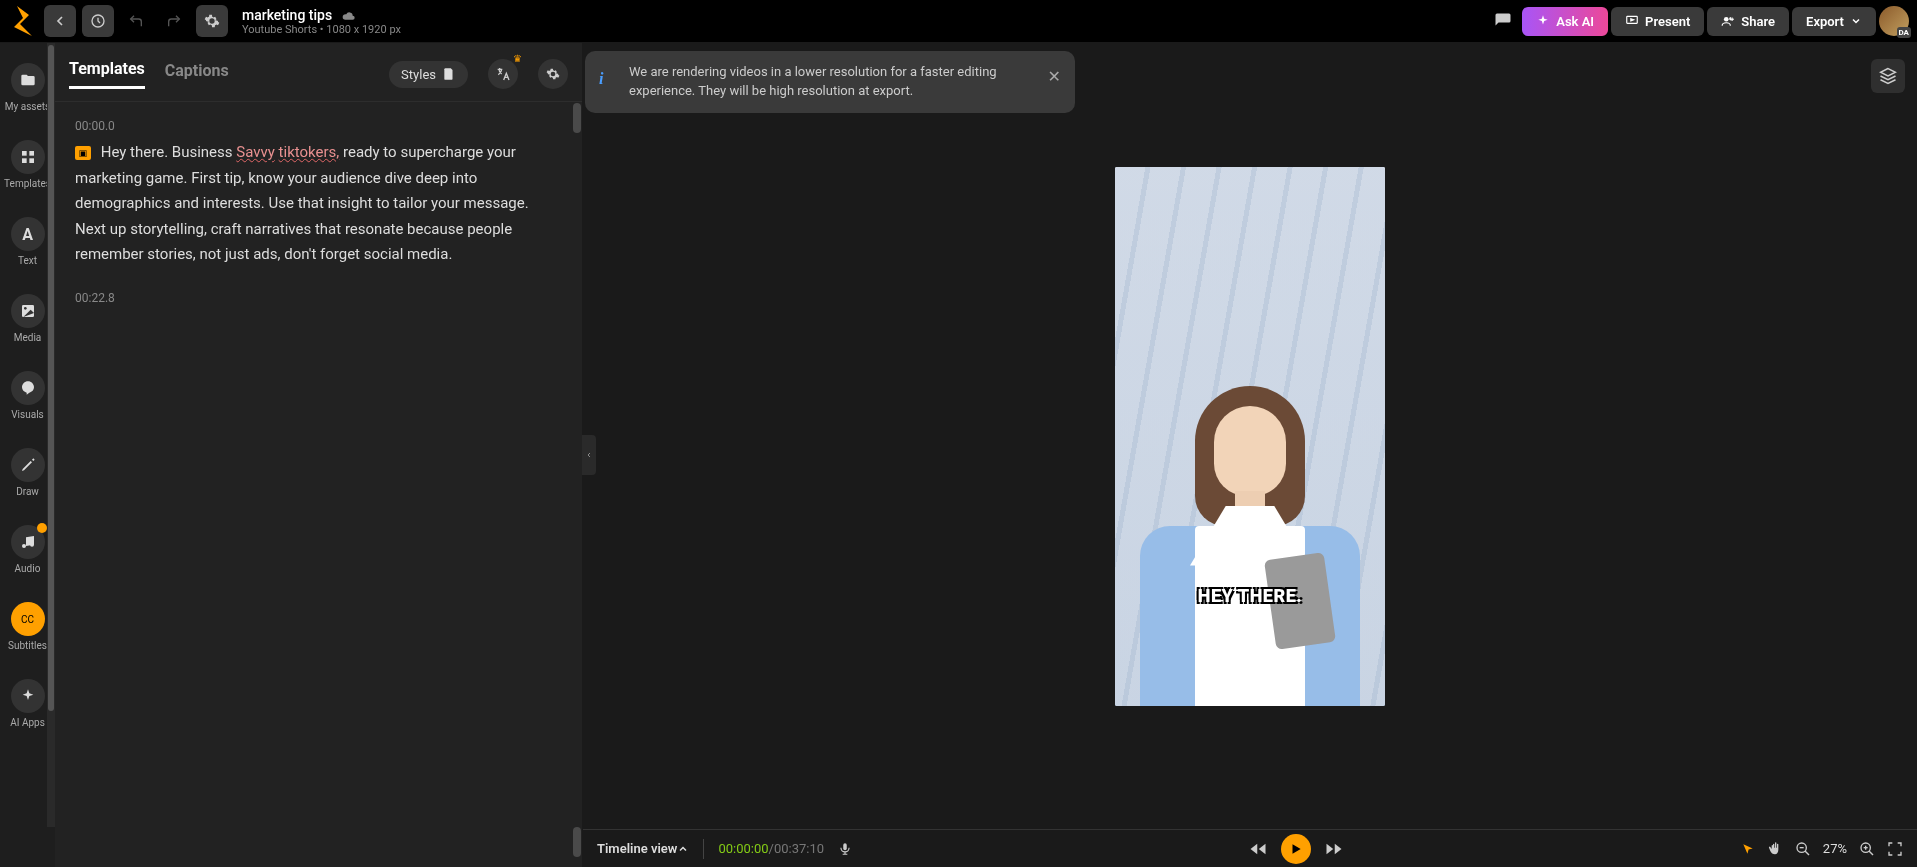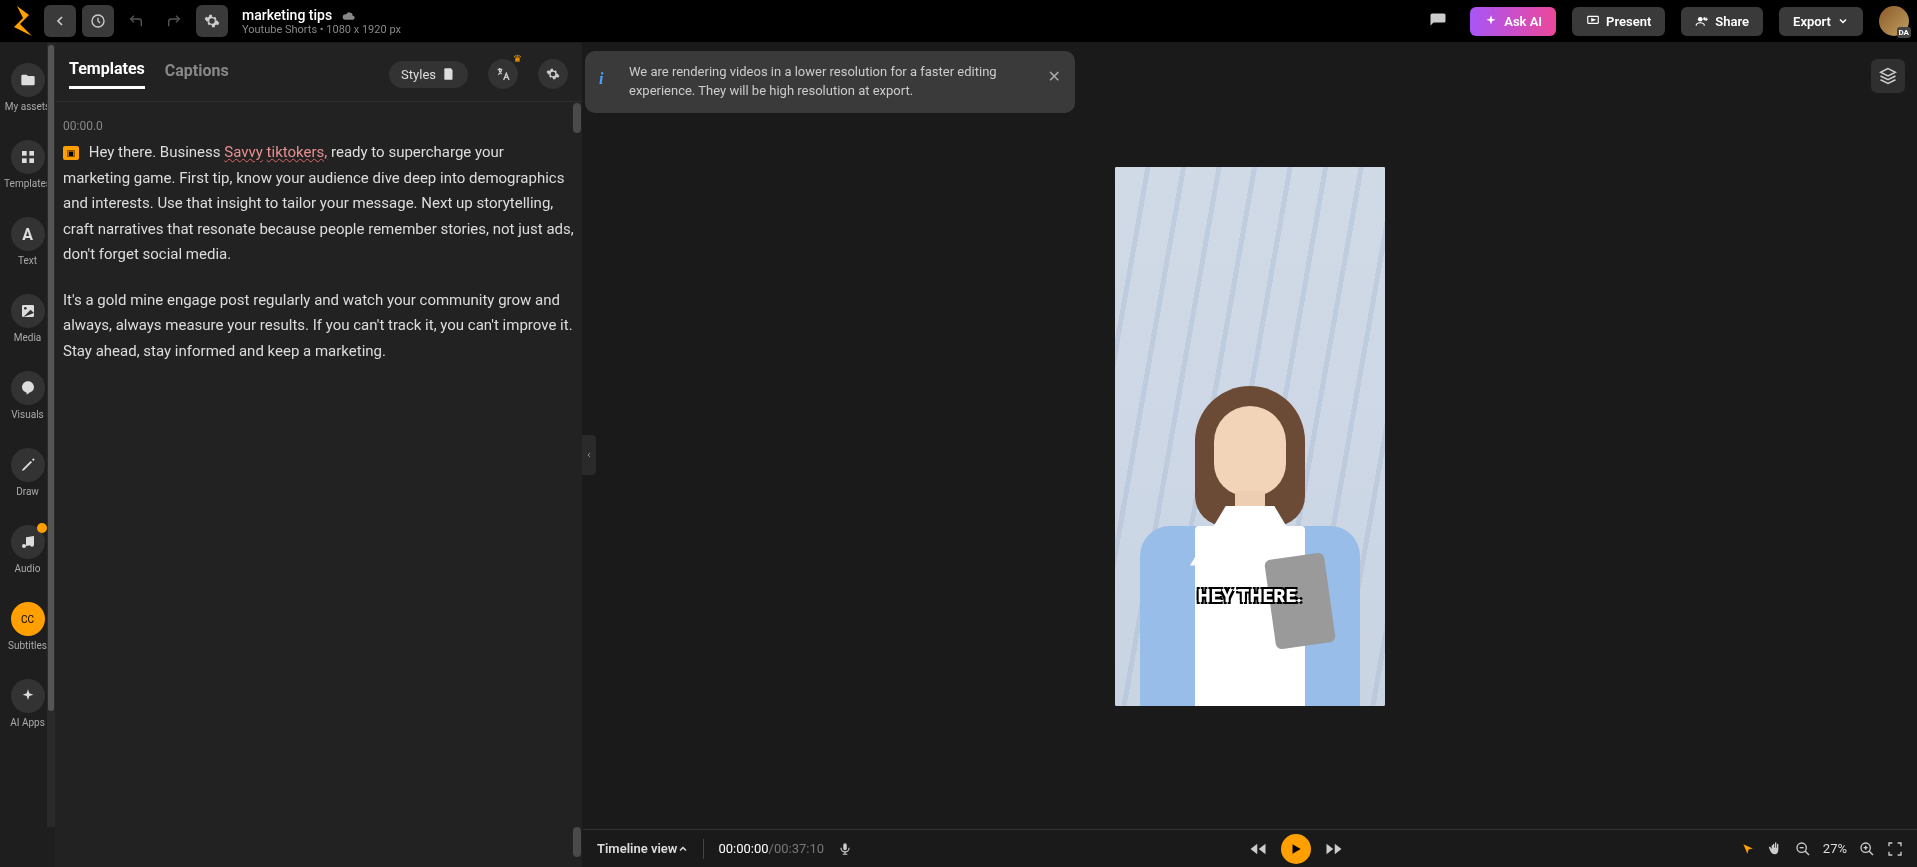--- a/index.html
+++ b/index.html
@@ -15,7 +15,7 @@
 .cloud-icon { color: #888; }
 .subtitle { font-size: 11px; color: #888; }
 .spacer { flex: 1; }
-.top-actions { display: flex; align-items: center; gap: 16px; }
+.top-actions { display: flex; align-items: center; gap: 3px; }
 .top-btn { display: flex; align-items: center; gap: 6px; padding: 7px 14px; border-radius: 6px; background: #3a3a3a; color: #fff; font-size: 13px; font-weight: 600; cursor: pointer; }
 .top-btn.ask-ai { background: linear-gradient(90deg, #a855f7, #ec4899); }
 .avatar { width: 30px; height: 30px; border-radius: 50%; background: linear-gradient(135deg, #8b5a2b, #c2a060); display: flex; align-items: center; justify-content: center; font-size: 9px; font-weight: bold; color: #fff; position: relative; }

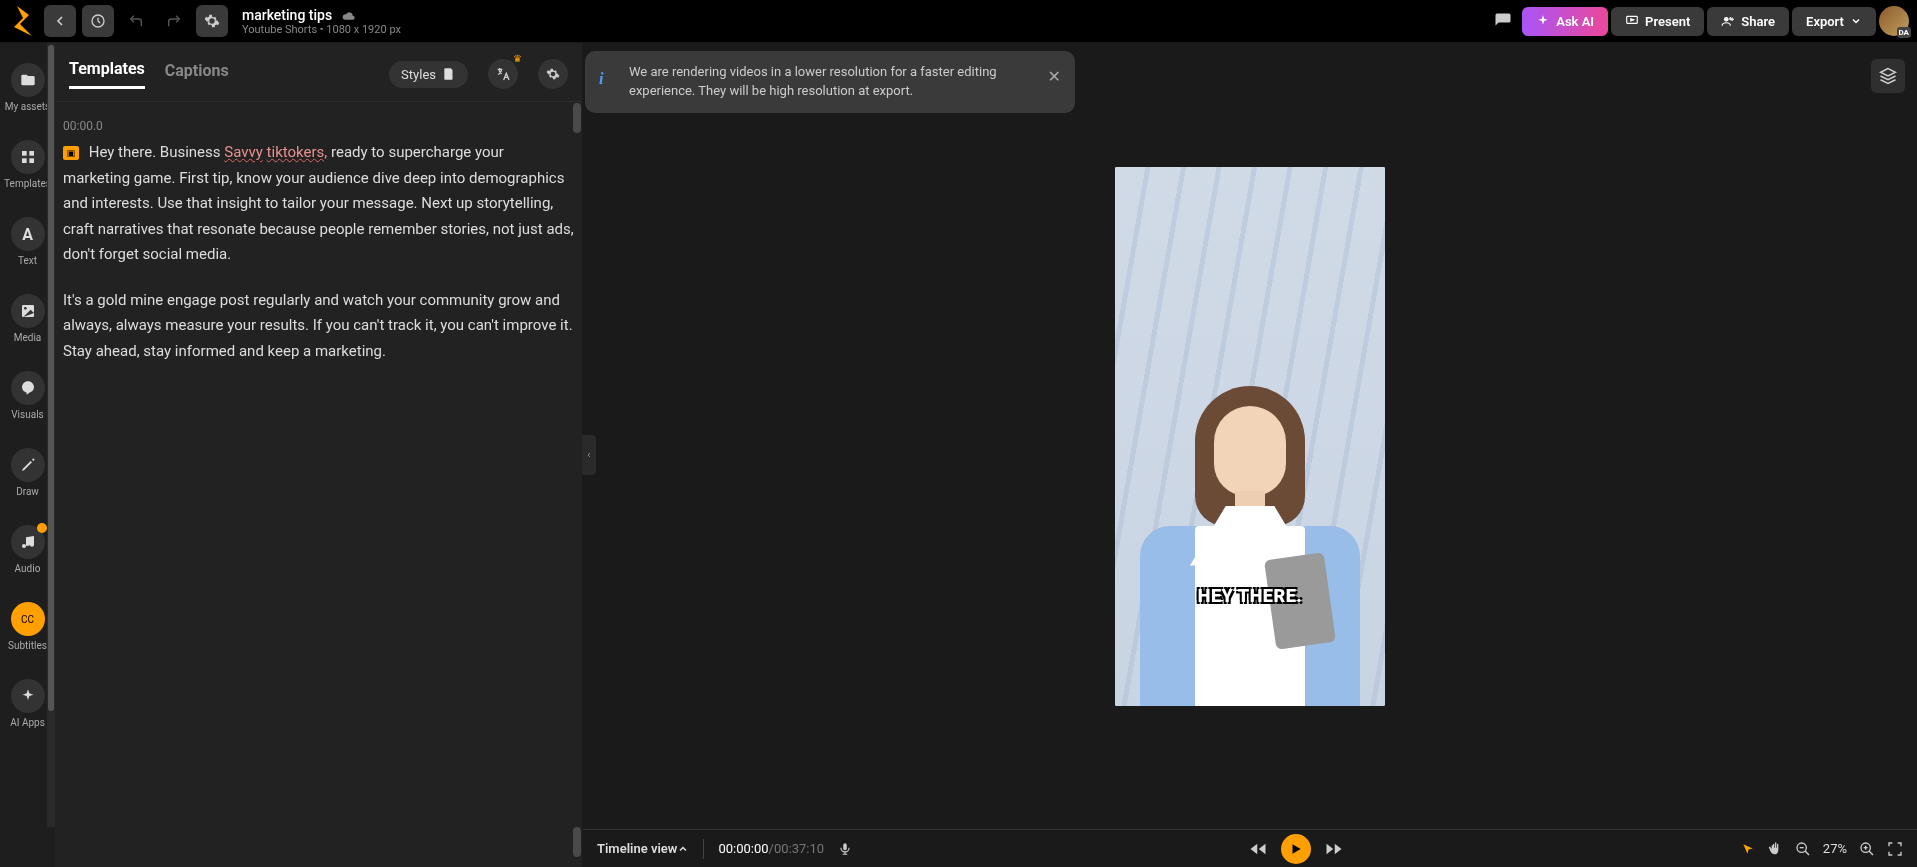--- a/index.html
+++ b/index.html
@@ -41,7 +41,7 @@
 .header-icon-btn { width: 30px; height: 30px; display: flex; align-items: center; justify-content: center; background: #333; border-radius: 50%; cursor: pointer; color: #ccc; position: relative; }
 .crown-badge { position: absolute; top: -6px; right: -4px; color: #ffa000; font-size: 10px; }
 
-.transcript-body { padding: 14px 8px; flex: 1; overflow-y: auto; color: #ddd; font-size: 15px; line-height: 1.7; }
+.transcript-body { padding: 14px 20px; flex: 1; overflow-y: auto; color: #ddd; font-size: 15px; line-height: 1.7; }
 .transcript-block { margin-bottom: 20px; }
 .timestamp { font-size: 12px; color: #888; margin-bottom: 4px; }
 .para-icon { display: inline-block; width: 16px; height: 14px; background: #ffa000; border-radius: 2px; vertical-align: middle; margin-right: 6px; font-size: 9px; text-align: center; line-height: 14px; color: #000; }

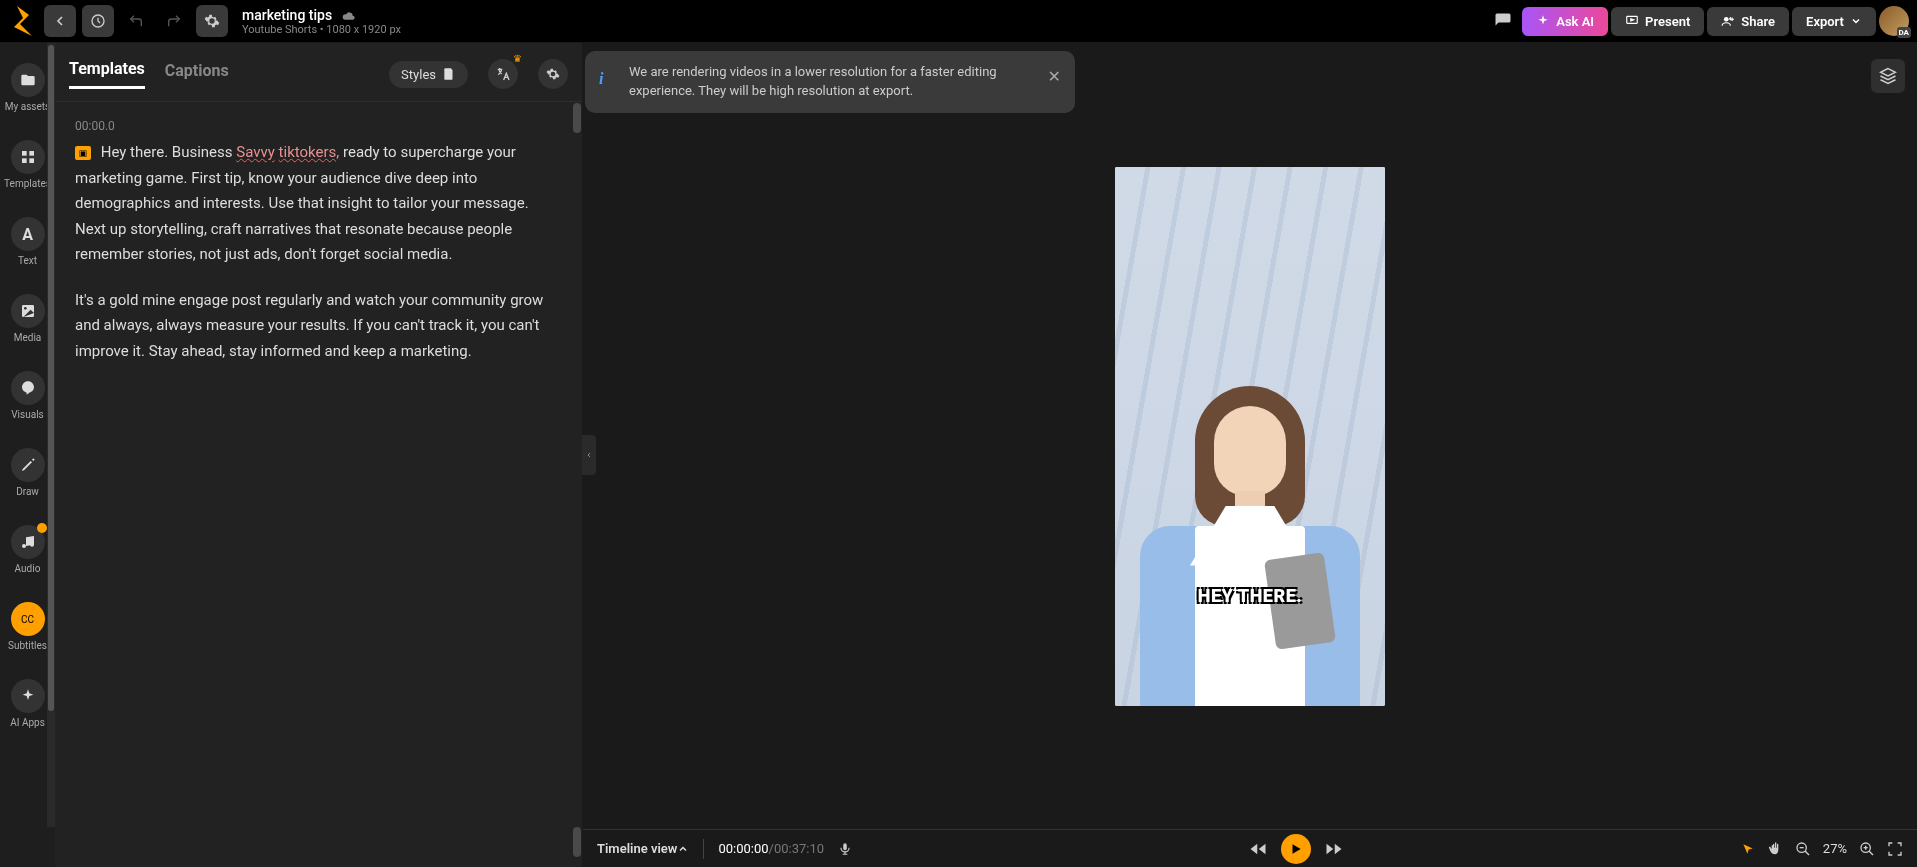--- a/index.html
+++ b/index.html
@@ -289,6 +289,7 @@
         </p>
       </div>
       <div class="transcript-block">
+        <div class="timestamp">00:22.8</div>
         <p>It's a gold mine engage post regularly and watch your community grow and always, always measure your results. If you can't track it, you can't improve it. Stay ahead, stay informed and keep a marketing.</p>
       </div>
     </div>

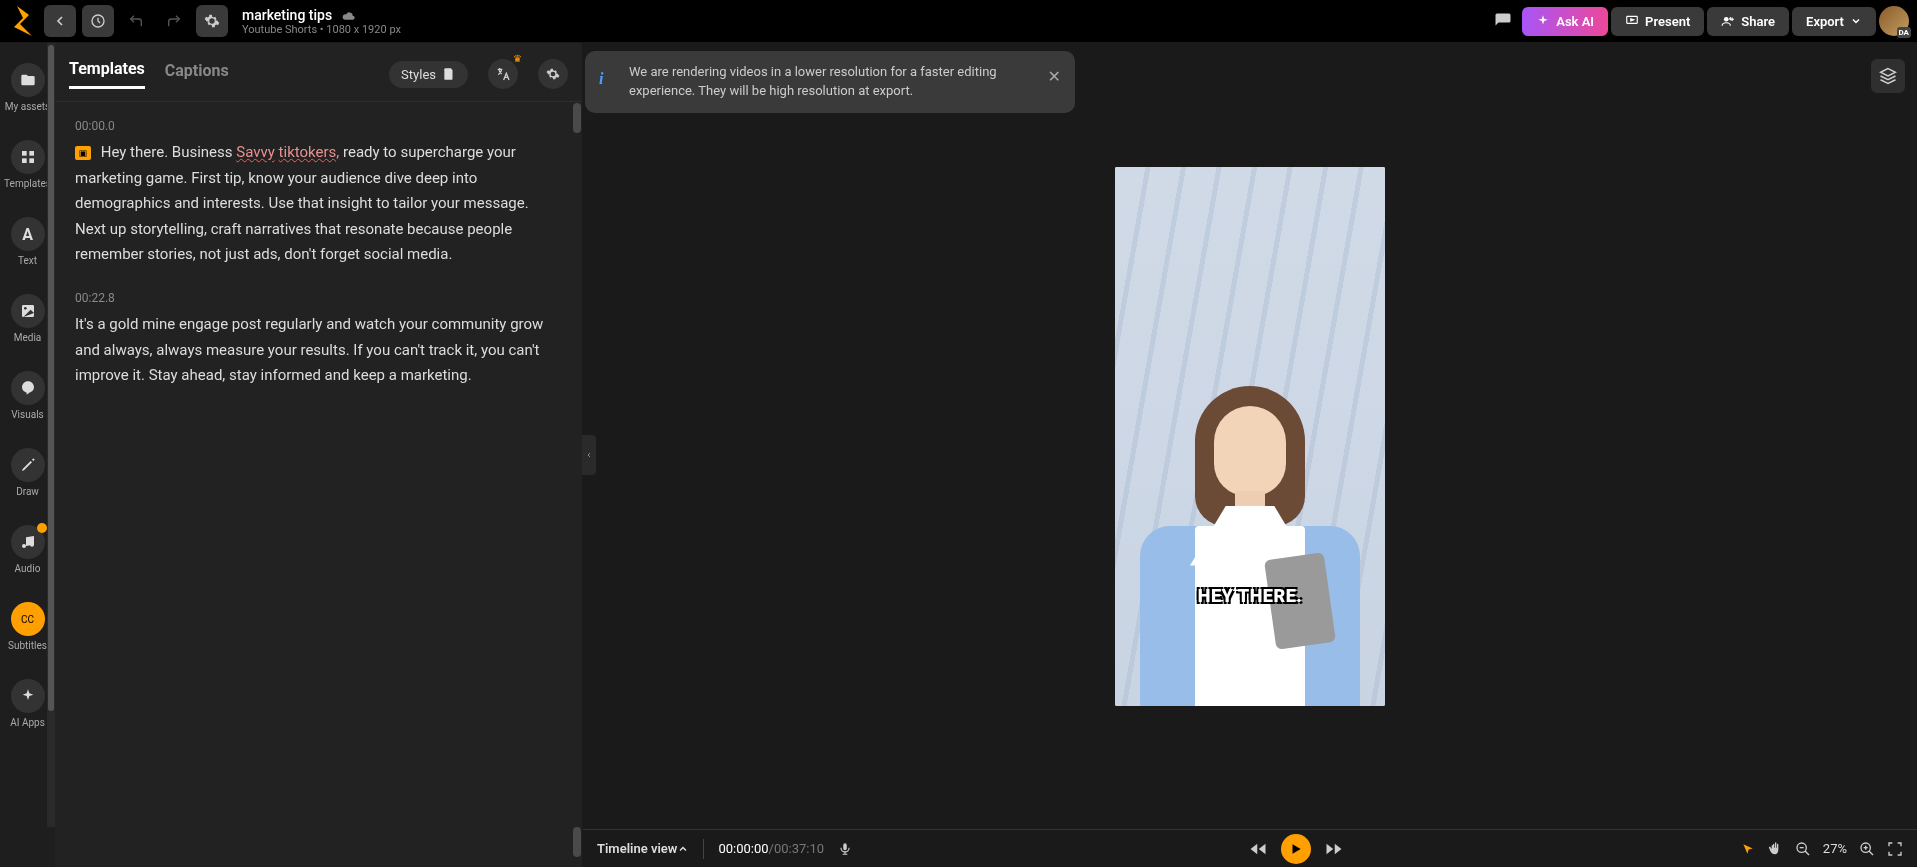--- a/index.html
+++ b/index.html
@@ -290,7 +290,6 @@
       </div>
       <div class="transcript-block">
         <div class="timestamp">00:22.8</div>
-        <p>It's a gold mine engage post regularly and watch your community grow and always, always measure your results. If you can't track it, you can't improve it. Stay ahead, stay informed and keep a marketing.</p>
       </div>
     </div>
     <div class="middle-scrollbar">

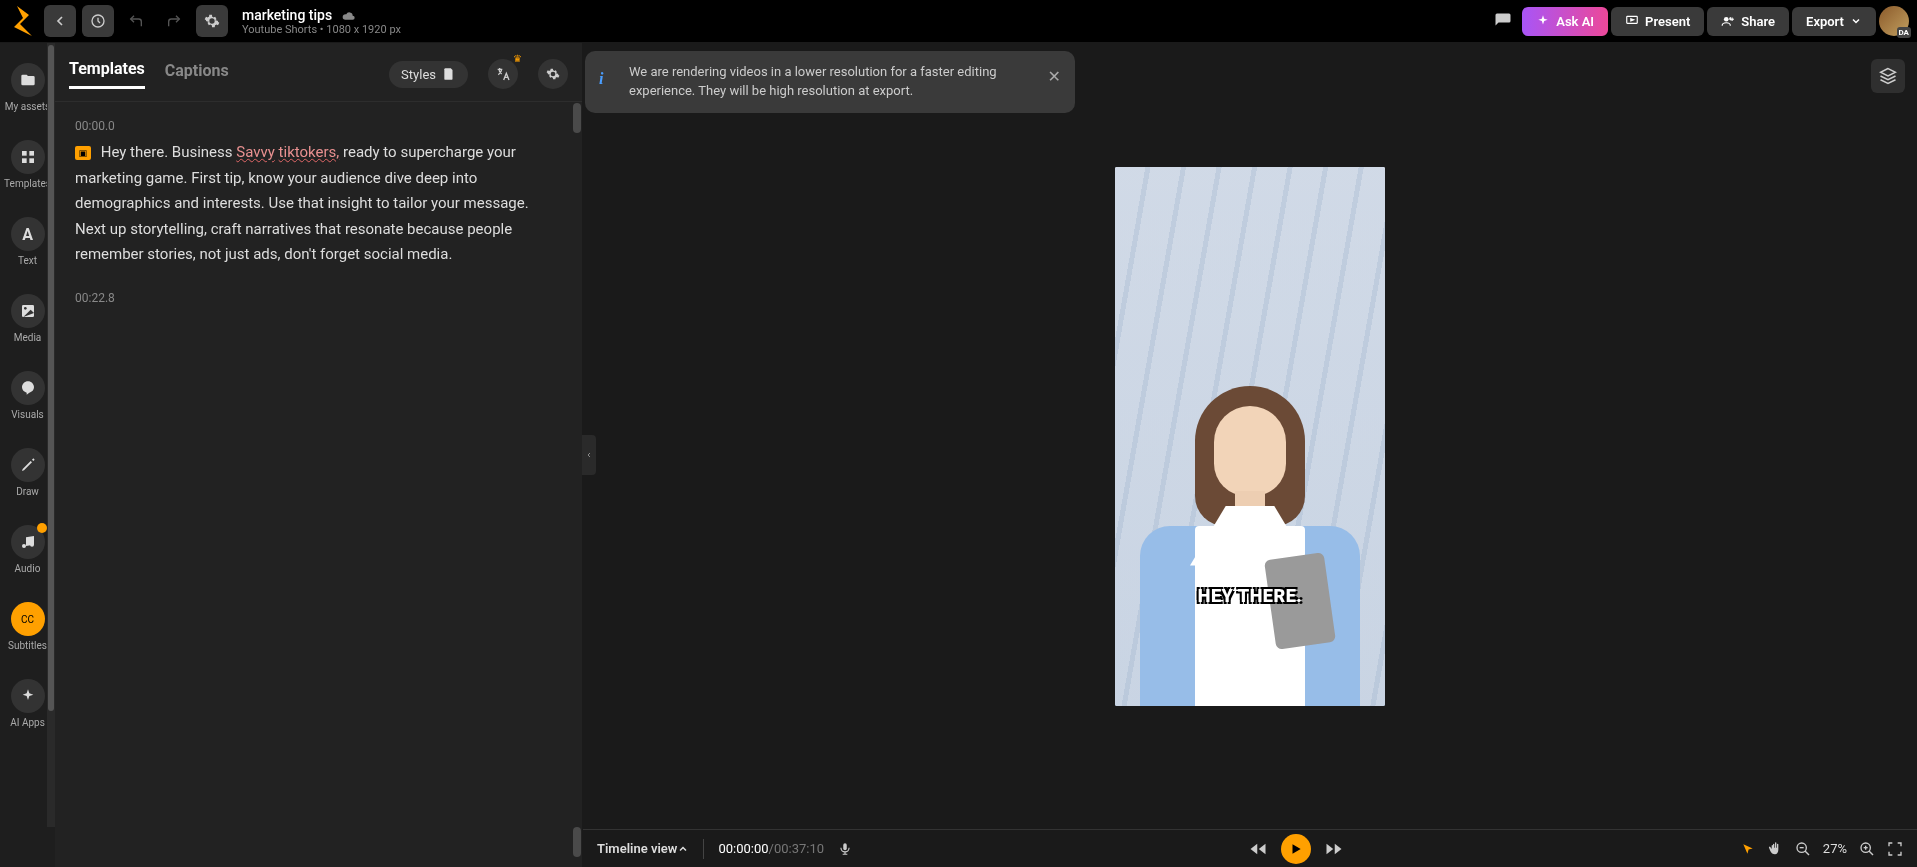--- a/index.html
+++ b/index.html
@@ -73,7 +73,7 @@
 .bottom-bar { height: 38px; display: flex; align-items: center; padding: 0 14px; gap: 14px; border-top: 1px solid #333; background: #1a1a1a; font-size: 13px; color: #ddd; }
 .timeline-label { display: flex; align-items: center; font-weight: 600; cursor: pointer; }
 .divider { width: 1px; height: 20px; background: #444; }
-.time-display .cur { color: #ffffff; text-align: center; }
+.time-display .cur { color: #84cc16; text-align: center; }
 .time-display .dur { color: #777; }
 .mic-icon { color: #ccc; cursor: pointer; }
 .bb-spacer { flex: 1; }

